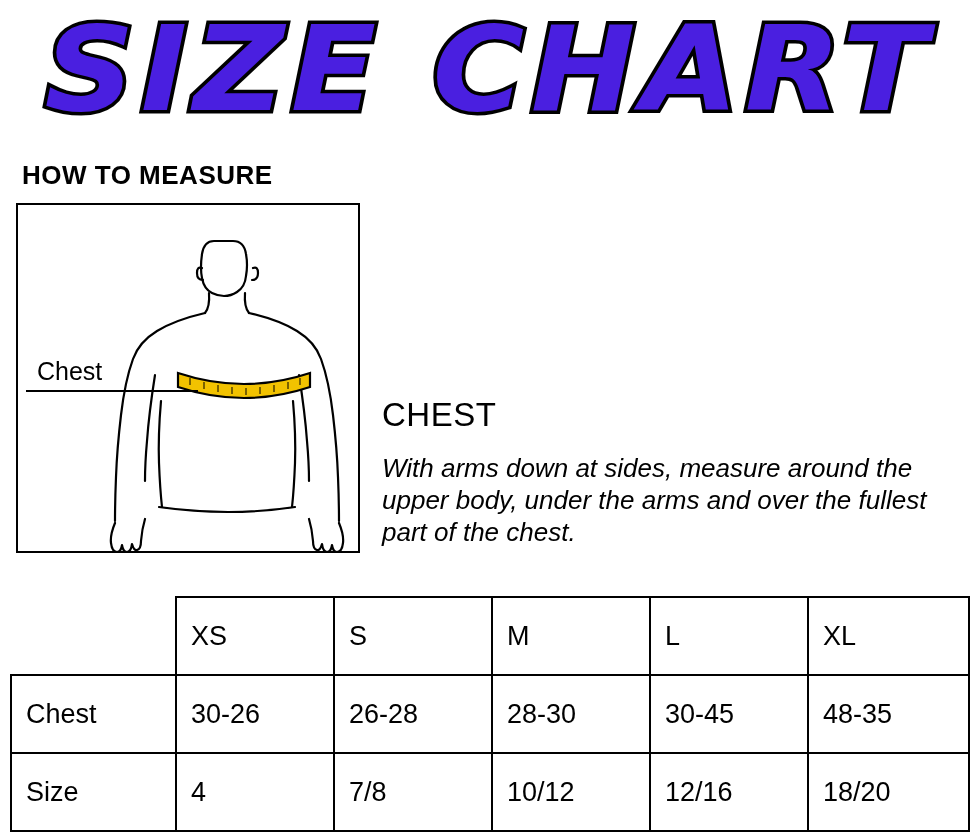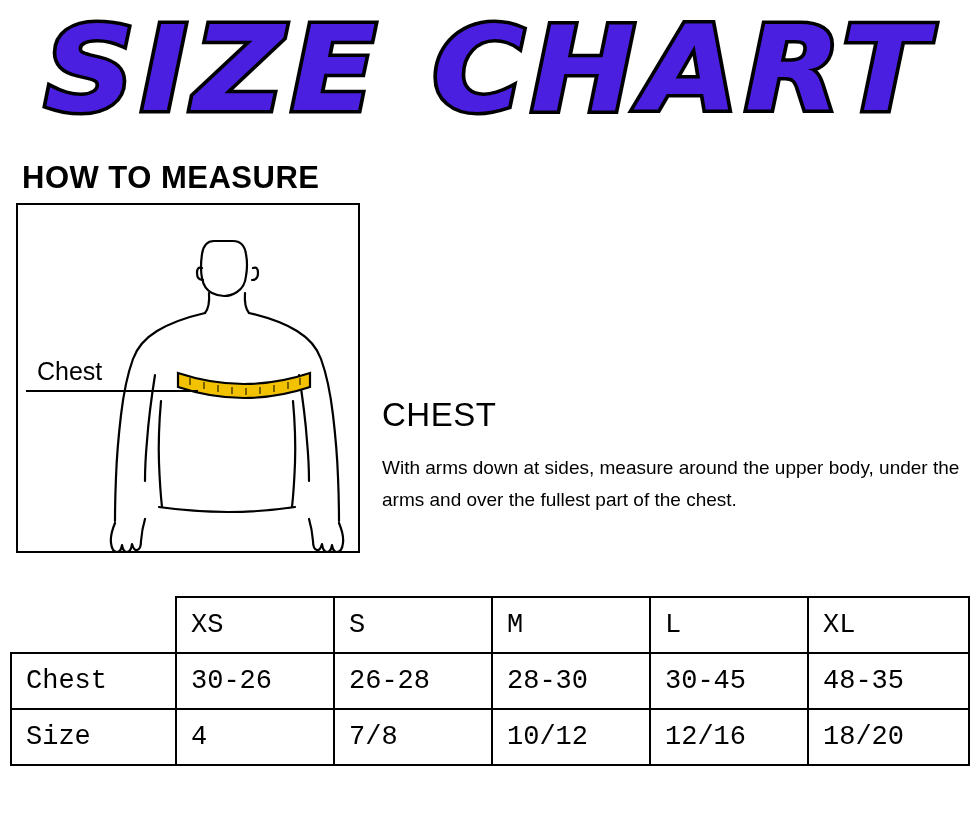--- a/index.html
+++ b/index.html
@@ -43,7 +43,7 @@
     position: absolute;
     left: 22px;
     top: 160px;
-    font-size: 31px;
+    font-size: 26px;
     font-weight: bold;
     letter-spacing: 0.5px;
     font-family: "Liberation Sans", sans-serif;

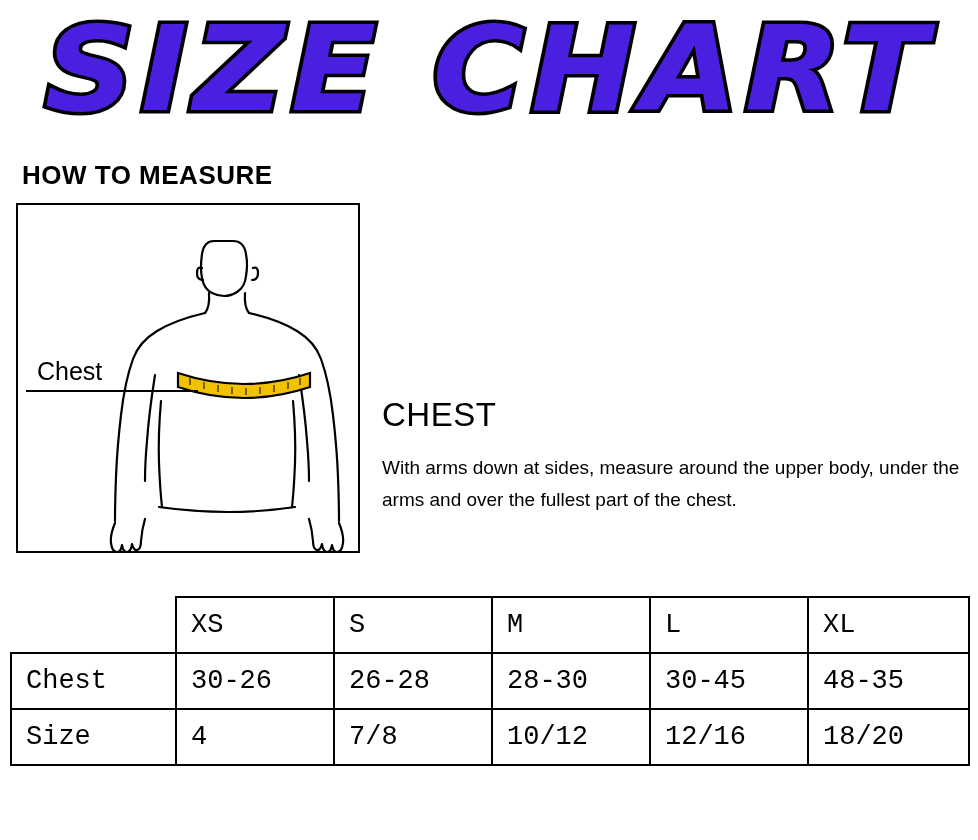--- a/index.html
+++ b/index.html
@@ -98,9 +98,10 @@
     left: 382px;
     top: 452px;
     width: 580px;
-    font-size: 19px;
+    font-size: 26px;
     line-height: 32px;
     font-family: "Liberation Sans", sans-serif;
+    font-style: italic;
   }
 
   

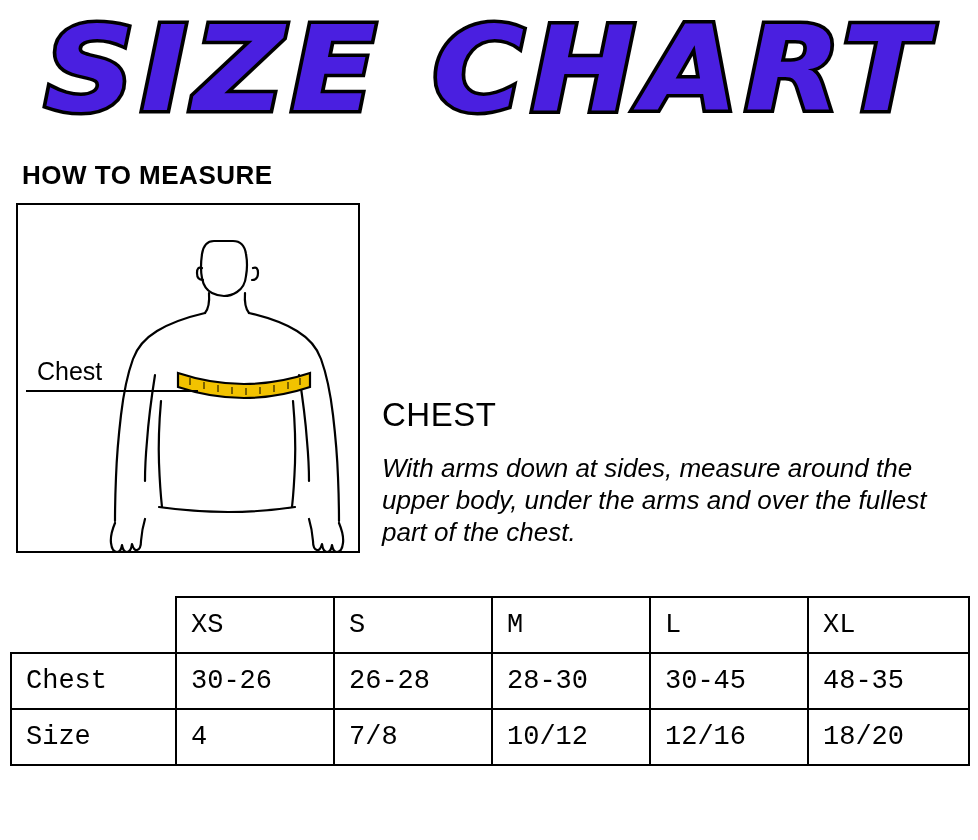--- a/index.html
+++ b/index.html
@@ -116,12 +116,11 @@
   }
   .size-table td {
     border: 2px solid #000000;
-    height: 56px;
+    height: 78px;
     font-size: 27px;
     padding: 0 0 0 14px;
     vertical-align: middle;
     box-sizing: border-box;
-    font-family: Liberation Mono, monospace;
   }
   .size-table .corner {
     border: none;

